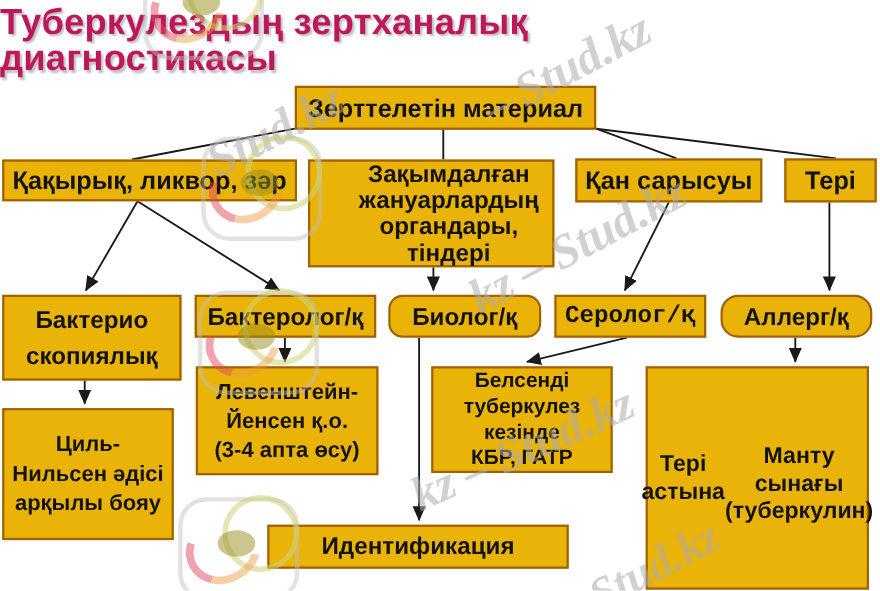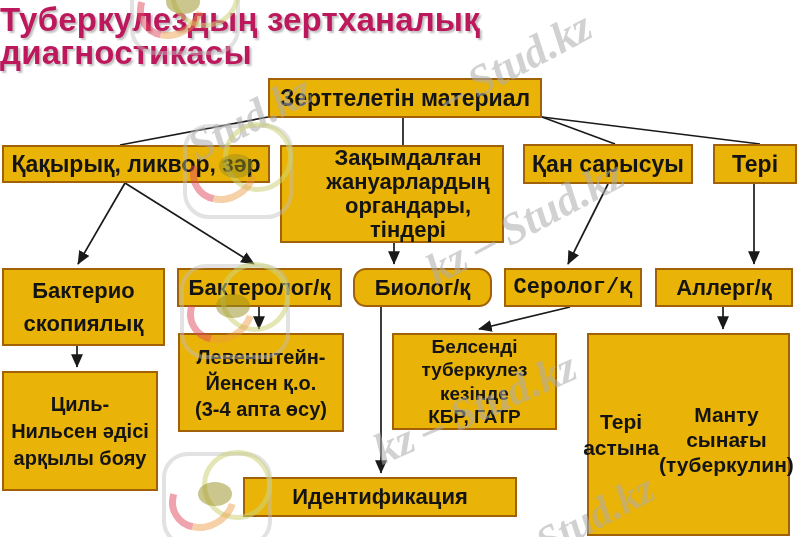--- a/index.html
+++ b/index.html
@@ -29,7 +29,7 @@
   .b-bacteriological{left:177px;top:268px;width:165px;height:39px;font-size:22px;}
   .b-biological     {left:353px;top:268px;width:139px;height:39px;font-size:22px;border-radius:13px;}
   .b-serological    {left:504px;top:268px;width:138px;height:39px;font-size:22px;font-family:Liberation Mono, monospace;}
-  .b-allergic       {left:655px;top:268px;width:138px;height:39px;font-size:22px;}
+  .b-allergic       {left:655px;top:268px;width:138px;height:39px;font-size:22px;border-radius:16px;}
   .b-lowenstein     {left:178px;top:333px;width:166px;height:99px;font-size:20px;line-height:1.3;}
   .b-ziehl          {left:2px;  top:371px;width:156px;height:120px;font-size:20px;line-height:1.35;}
   .b-activetb       {left:392px;top:333px;width:165px;height:97px;font-size:19px;line-height:1.23;}

